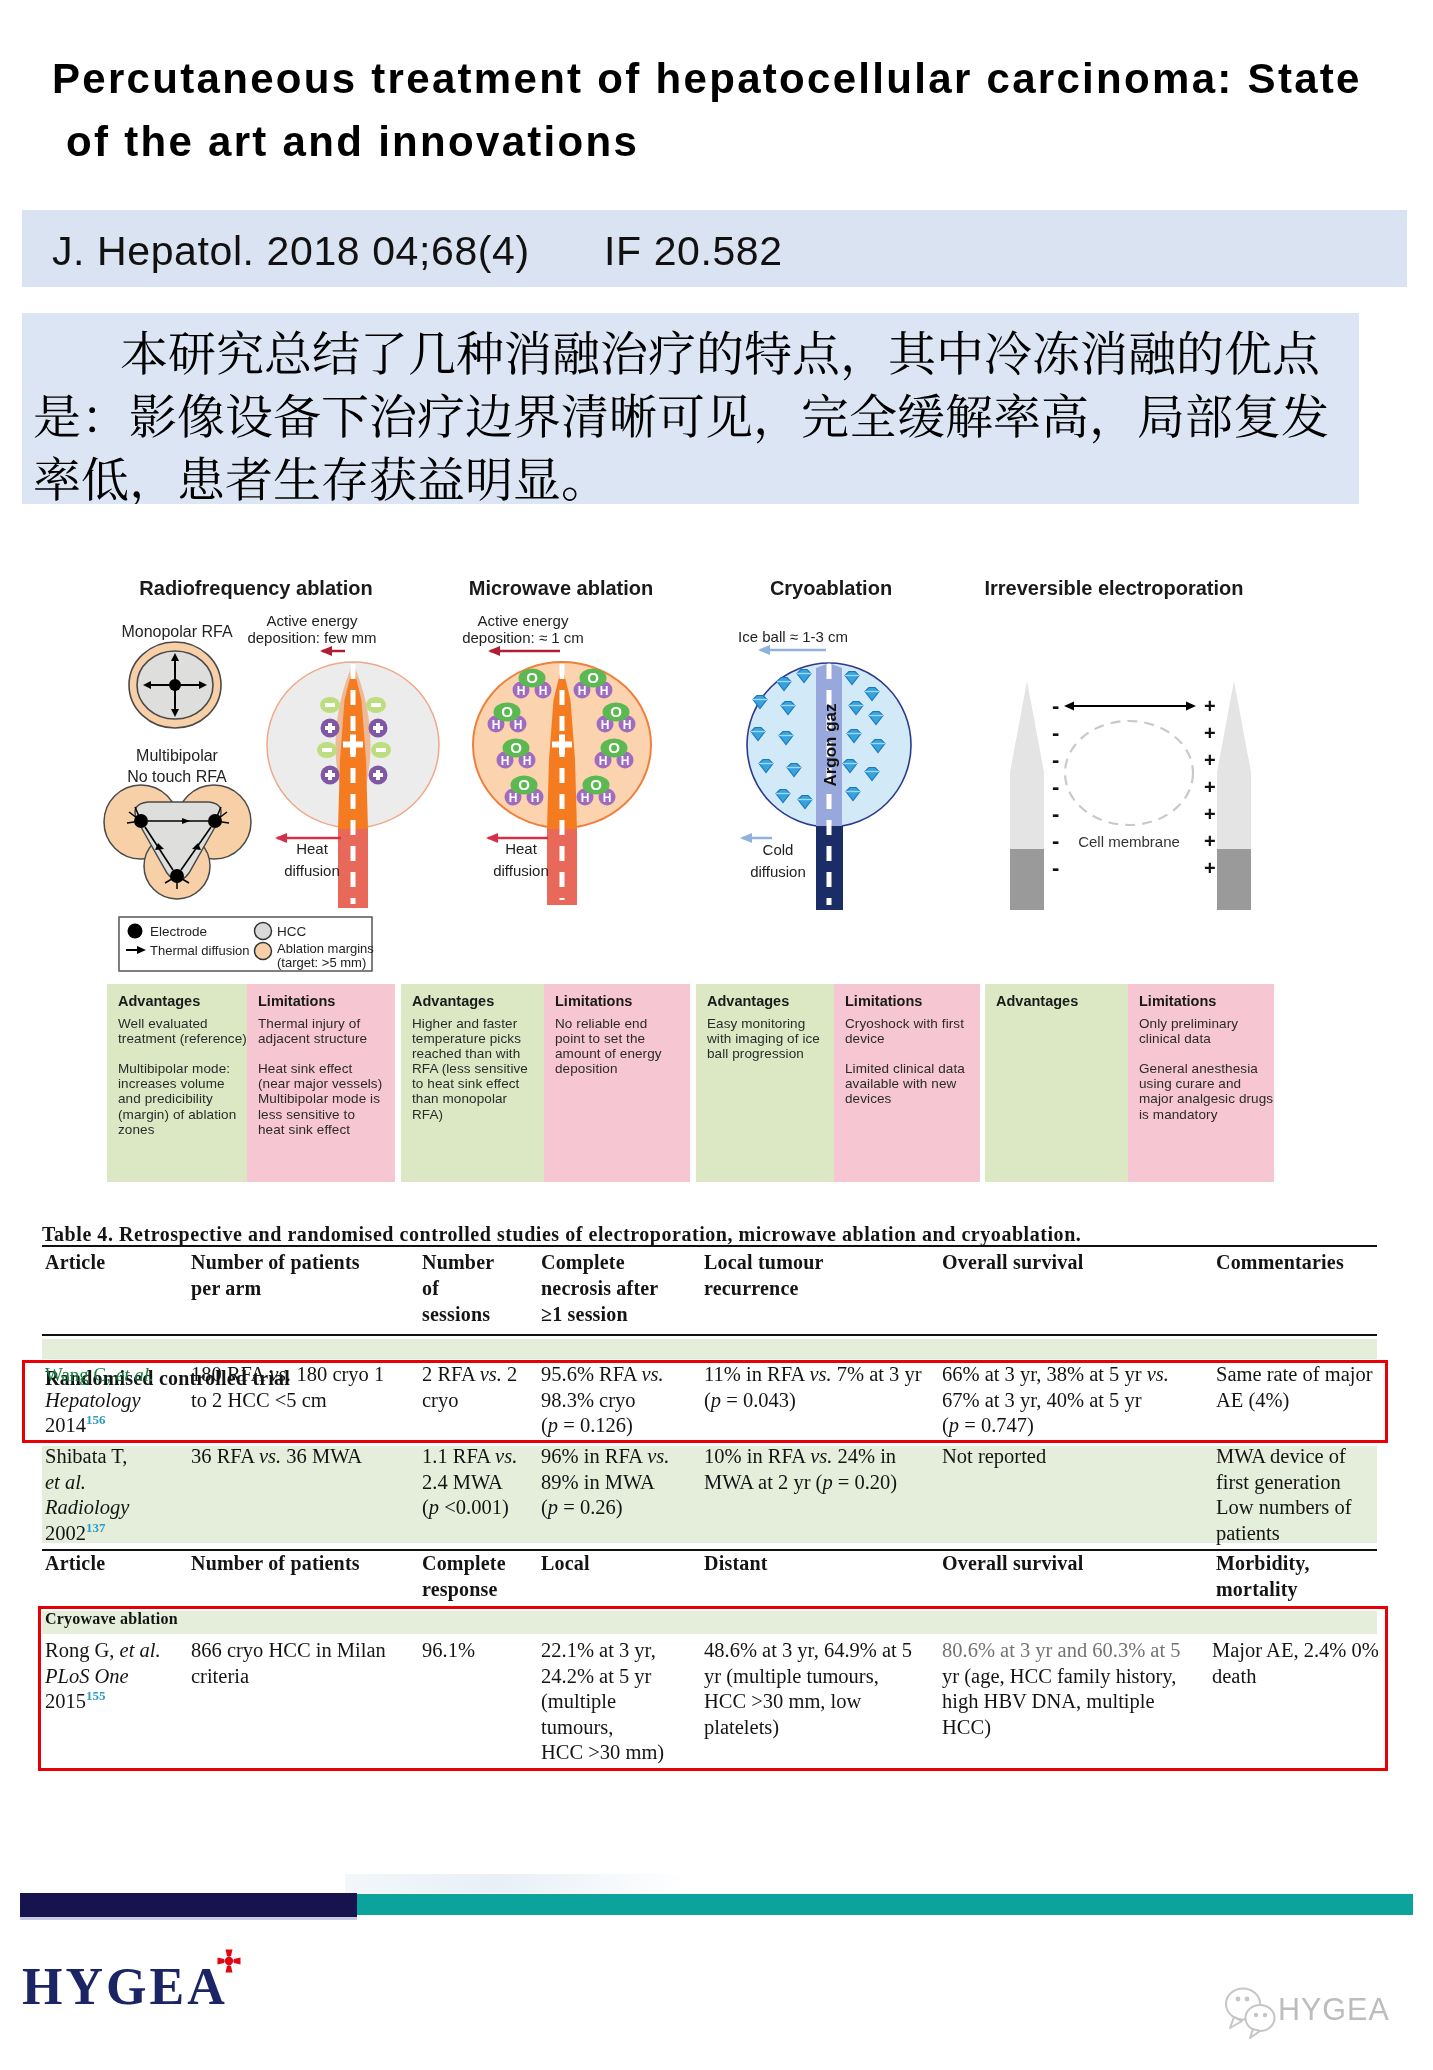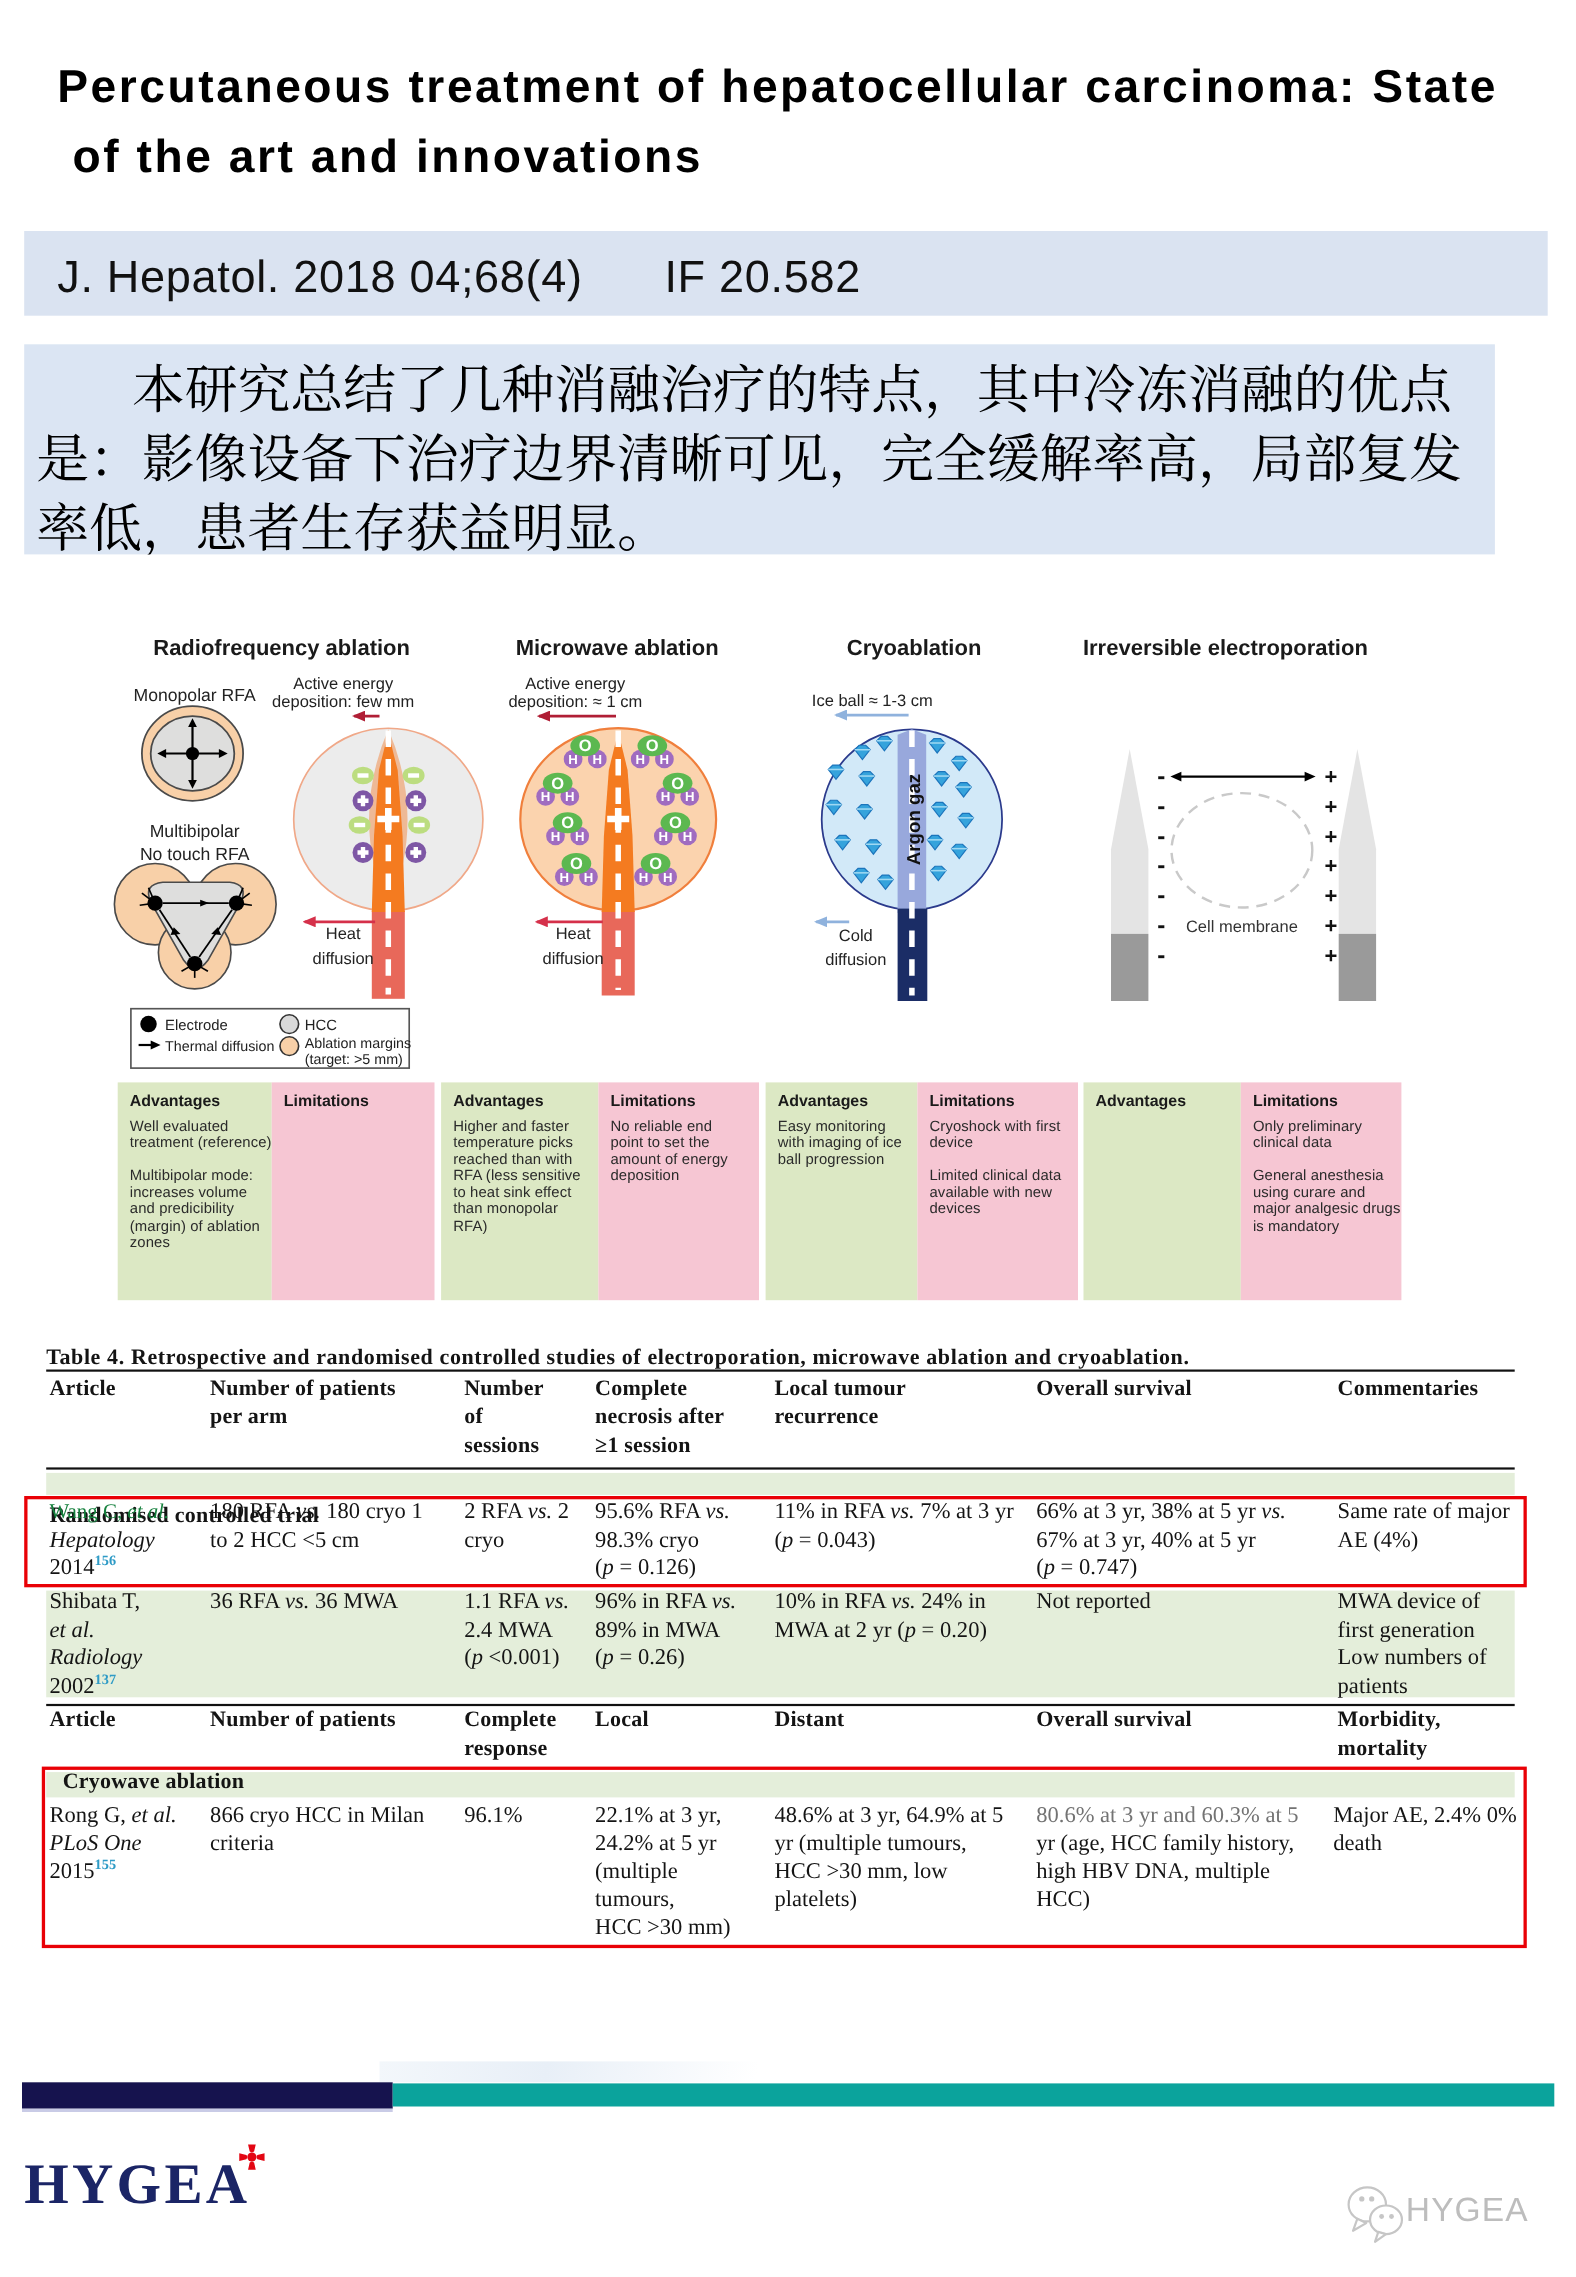--- a/index.html
+++ b/index.html
@@ -250,6 +250,7 @@
   </div>
 <div class="abs" style="left:247px;top:984px;width:148px;height:198px;background:#f6c6d3;box-sizing:border-box;padding:9px 0 0 11px;">
     <div style="font-size:14.5px;font-weight:bold;color:#1a1a1a;margin-bottom:7px;">Limitations</div>
+    <div style="font-size:13.5px;color:#2a2a2a;line-height:15.1px;letter-spacing:0.1px;white-space:nowrap;">Thermal injury of<br>adjacent structure<br>&nbsp;<br>Heat sink effect<br>(near major vessels)<br>Multibipolar mode is<br>less sensitive to<br>heat sink effect</div>
   </div>
 <div class="abs" style="left:401px;top:984px;width:143px;height:198px;background:#dce8c4;box-sizing:border-box;padding:9px 0 0 11px;">
     <div style="font-size:14.5px;font-weight:bold;color:#1a1a1a;margin-bottom:7px;">Advantages</div>

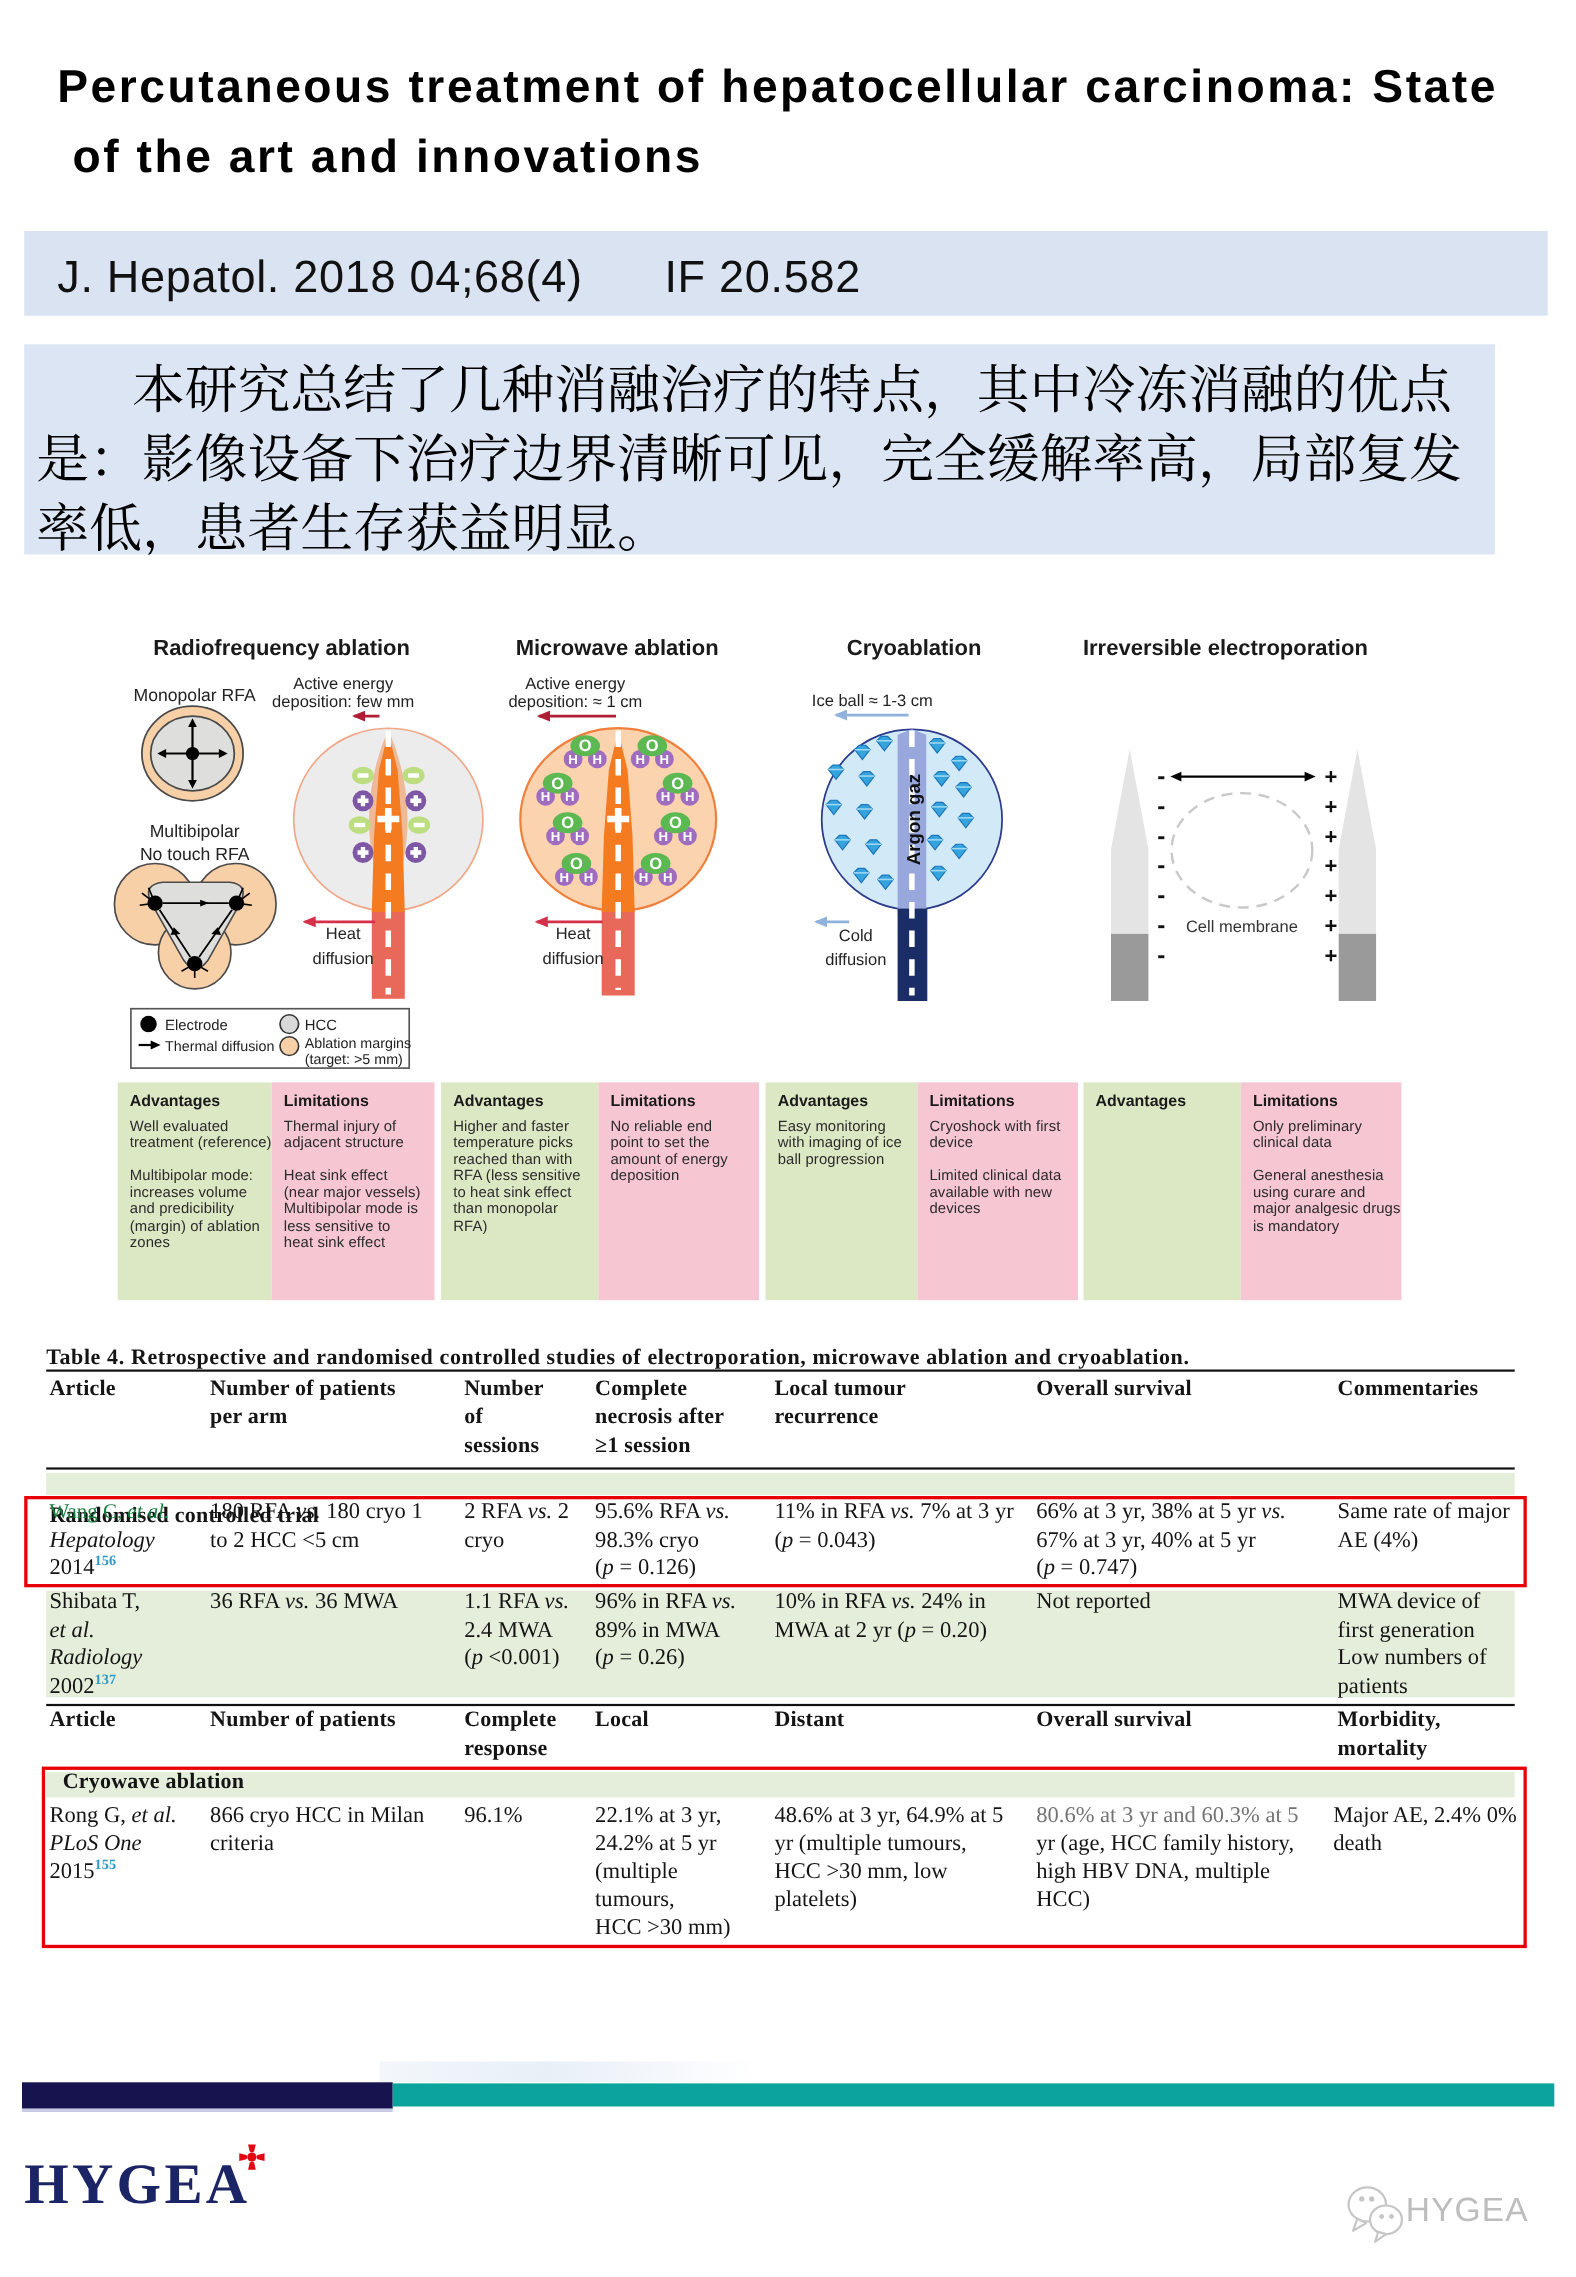--- a/index.html
+++ b/index.html
@@ -341,7 +341,7 @@
 <div class="abs ser" style="left:1216px;top:1550px;font-size:20px;color:#141414;line-height:26px;white-space:nowrap;letter-spacing:0.2px;font-weight:bold;">Morbidity,</div>
 <div class="abs ser" style="left:1216px;top:1576px;font-size:20px;color:#141414;line-height:26px;white-space:nowrap;letter-spacing:0.2px;font-weight:bold;">mortality</div>
 <div class="abs" style="left:42px;top:1611px;width:1335px;height:23px;background:#e4eeda;"></div>
-<div class="abs ser" style="left:45px;top:1606px;font-size:20px;color:#141414;line-height:26px;white-space:nowrap;letter-spacing:0.2px;font-weight:bold;margin-left:12px;">Cryowave ablation</div>
+<div class="abs ser" style="left:45px;top:1606px;font-size:16px;color:#141414;line-height:26px;white-space:nowrap;letter-spacing:0.2px;font-weight:bold;">Cryowave ablation</div>
 <div class="abs ser" style="left:45px;top:1638.0px;font-size:20.5px;color:#141414;line-height:25.5px;white-space:nowrap;letter-spacing:0px;">Rong G, <i>et al.</i></div>
 <div class="abs ser" style="left:45px;top:1663.5px;font-size:20.5px;color:#141414;line-height:25.5px;white-space:nowrap;letter-spacing:0px;"><i>PLoS One</i></div>
 <div class="abs ser" style="left:45px;top:1689.0px;font-size:20.5px;color:#141414;line-height:25.5px;white-space:nowrap;letter-spacing:0px;">2015<sup>155</sup></div>

